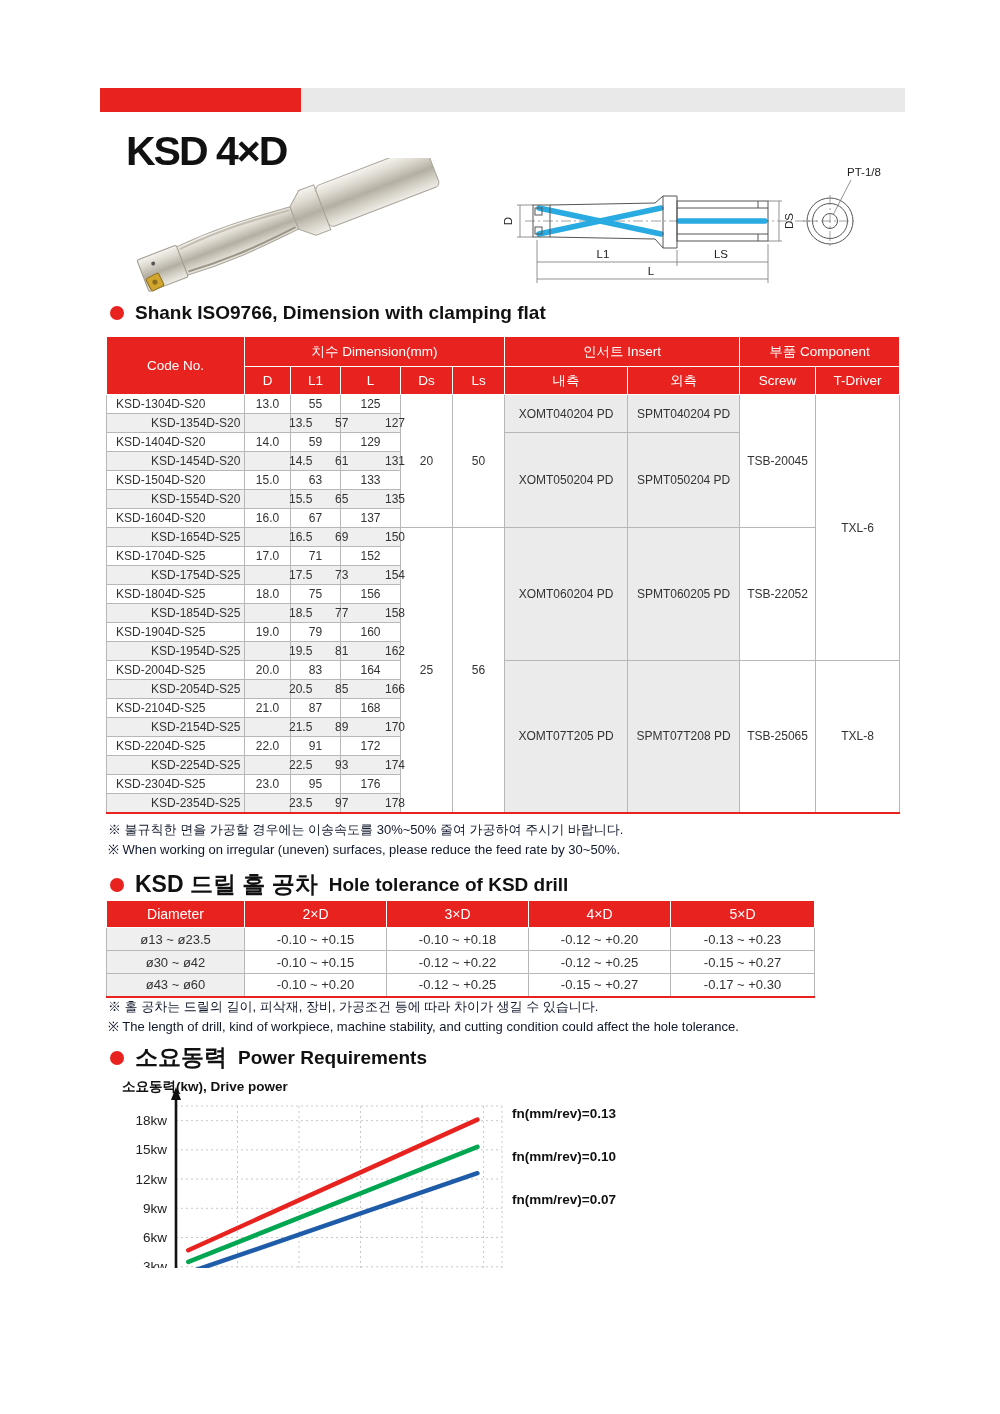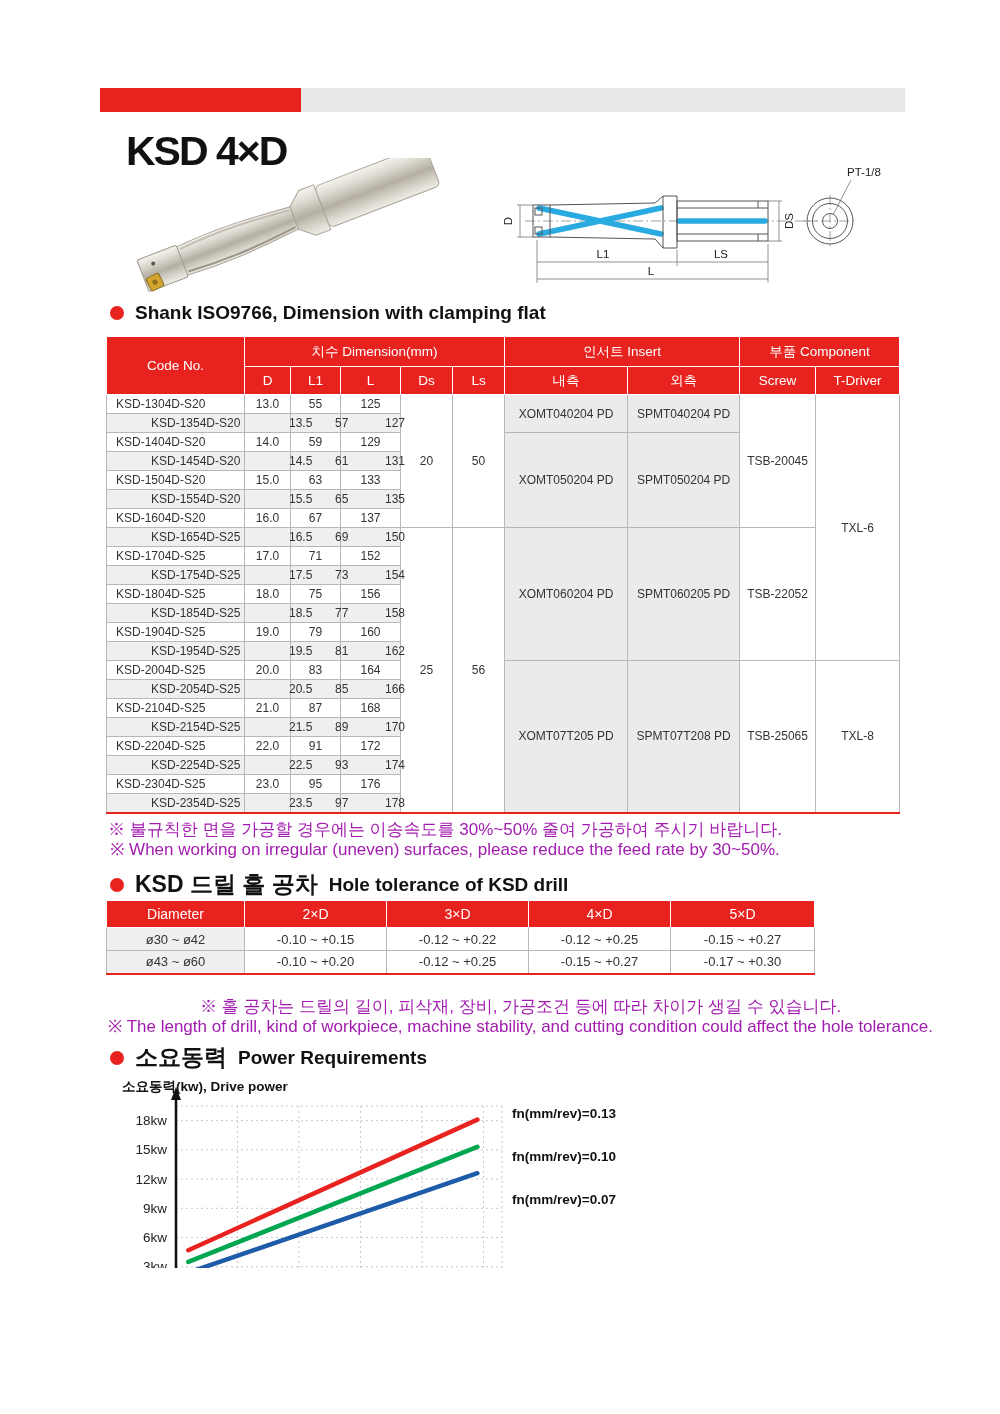--- a/index.html
+++ b/index.html
@@ -34,7 +34,7 @@
   .tol td{border:1px solid var(--bd);font-size:13px;height:23px;text-align:center;color:#333;background:#fff;}
   .tol td.diam{background:#efefef;}
 
-  .notes{font-size:17px;color:#a21caf;line-height:19.5px;text-align:center;}
+  .notes{font-size:13px;color:#0f172a;line-height:19.5px;}
 
   .legend-item{position:absolute;font-size:13.5px;font-weight:bold;color:#111;}
 

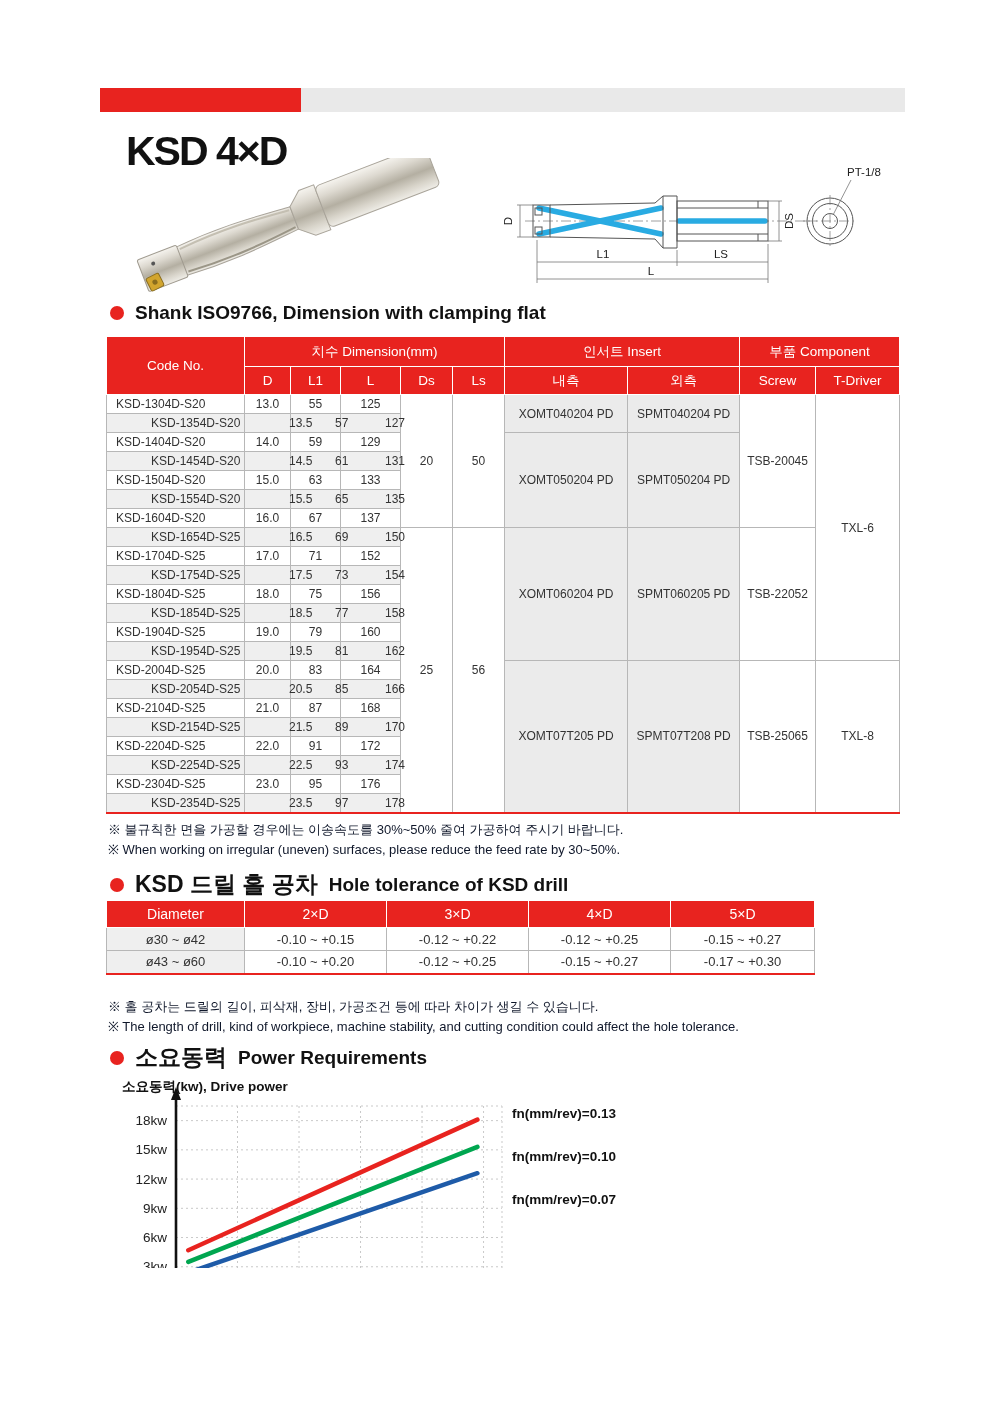--- a/index.html
+++ b/index.html
@@ -355,6 +355,13 @@
       </tr>
     </thead>
     <tbody id="tol-tbody">
+        <tr>
+          <td class="diam">ø13 ~ ø23.5</td>
+          <td class="val">-0.10 ~ +0.15</td>
+          <td class="val">-0.10 ~ +0.18</td>
+          <td class="val">-0.12 ~ +0.20</td>
+          <td class="val">-0.13 ~ +0.23</td>
+        </tr>
         <tr>
           <td class="diam">ø30 ~ ø42</td>
           <td class="val">-0.10 ~ +0.15</td>

